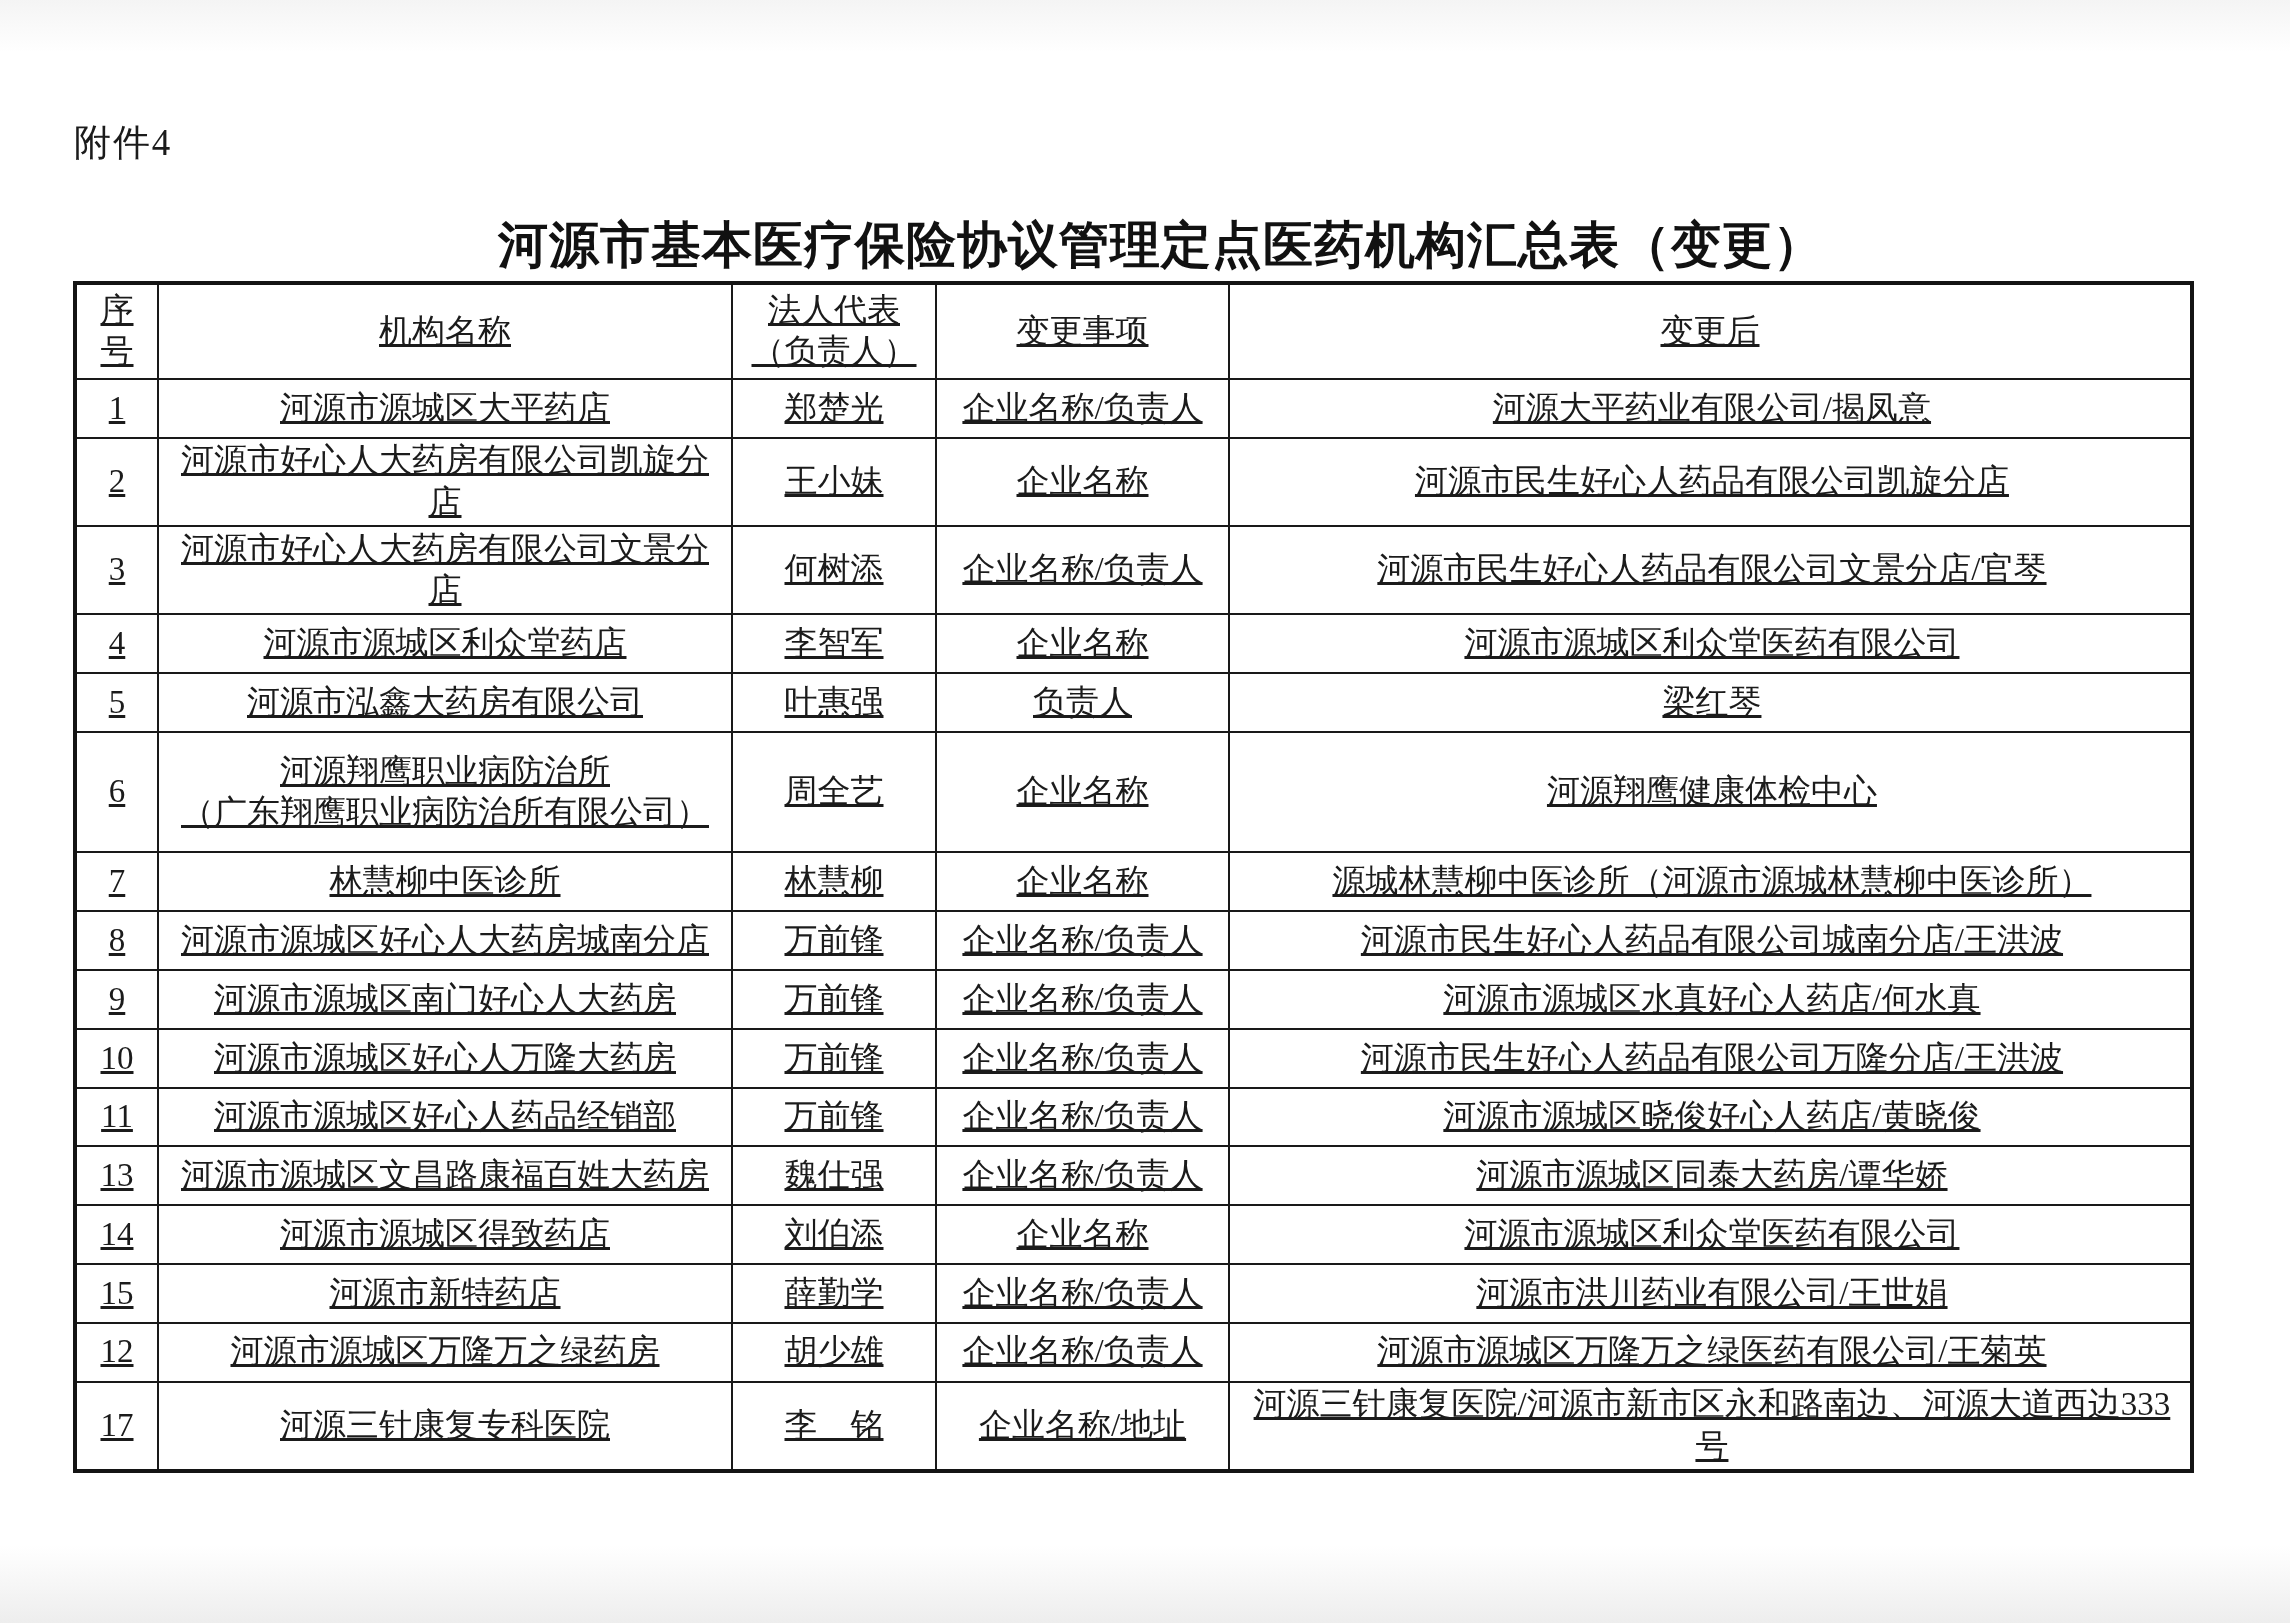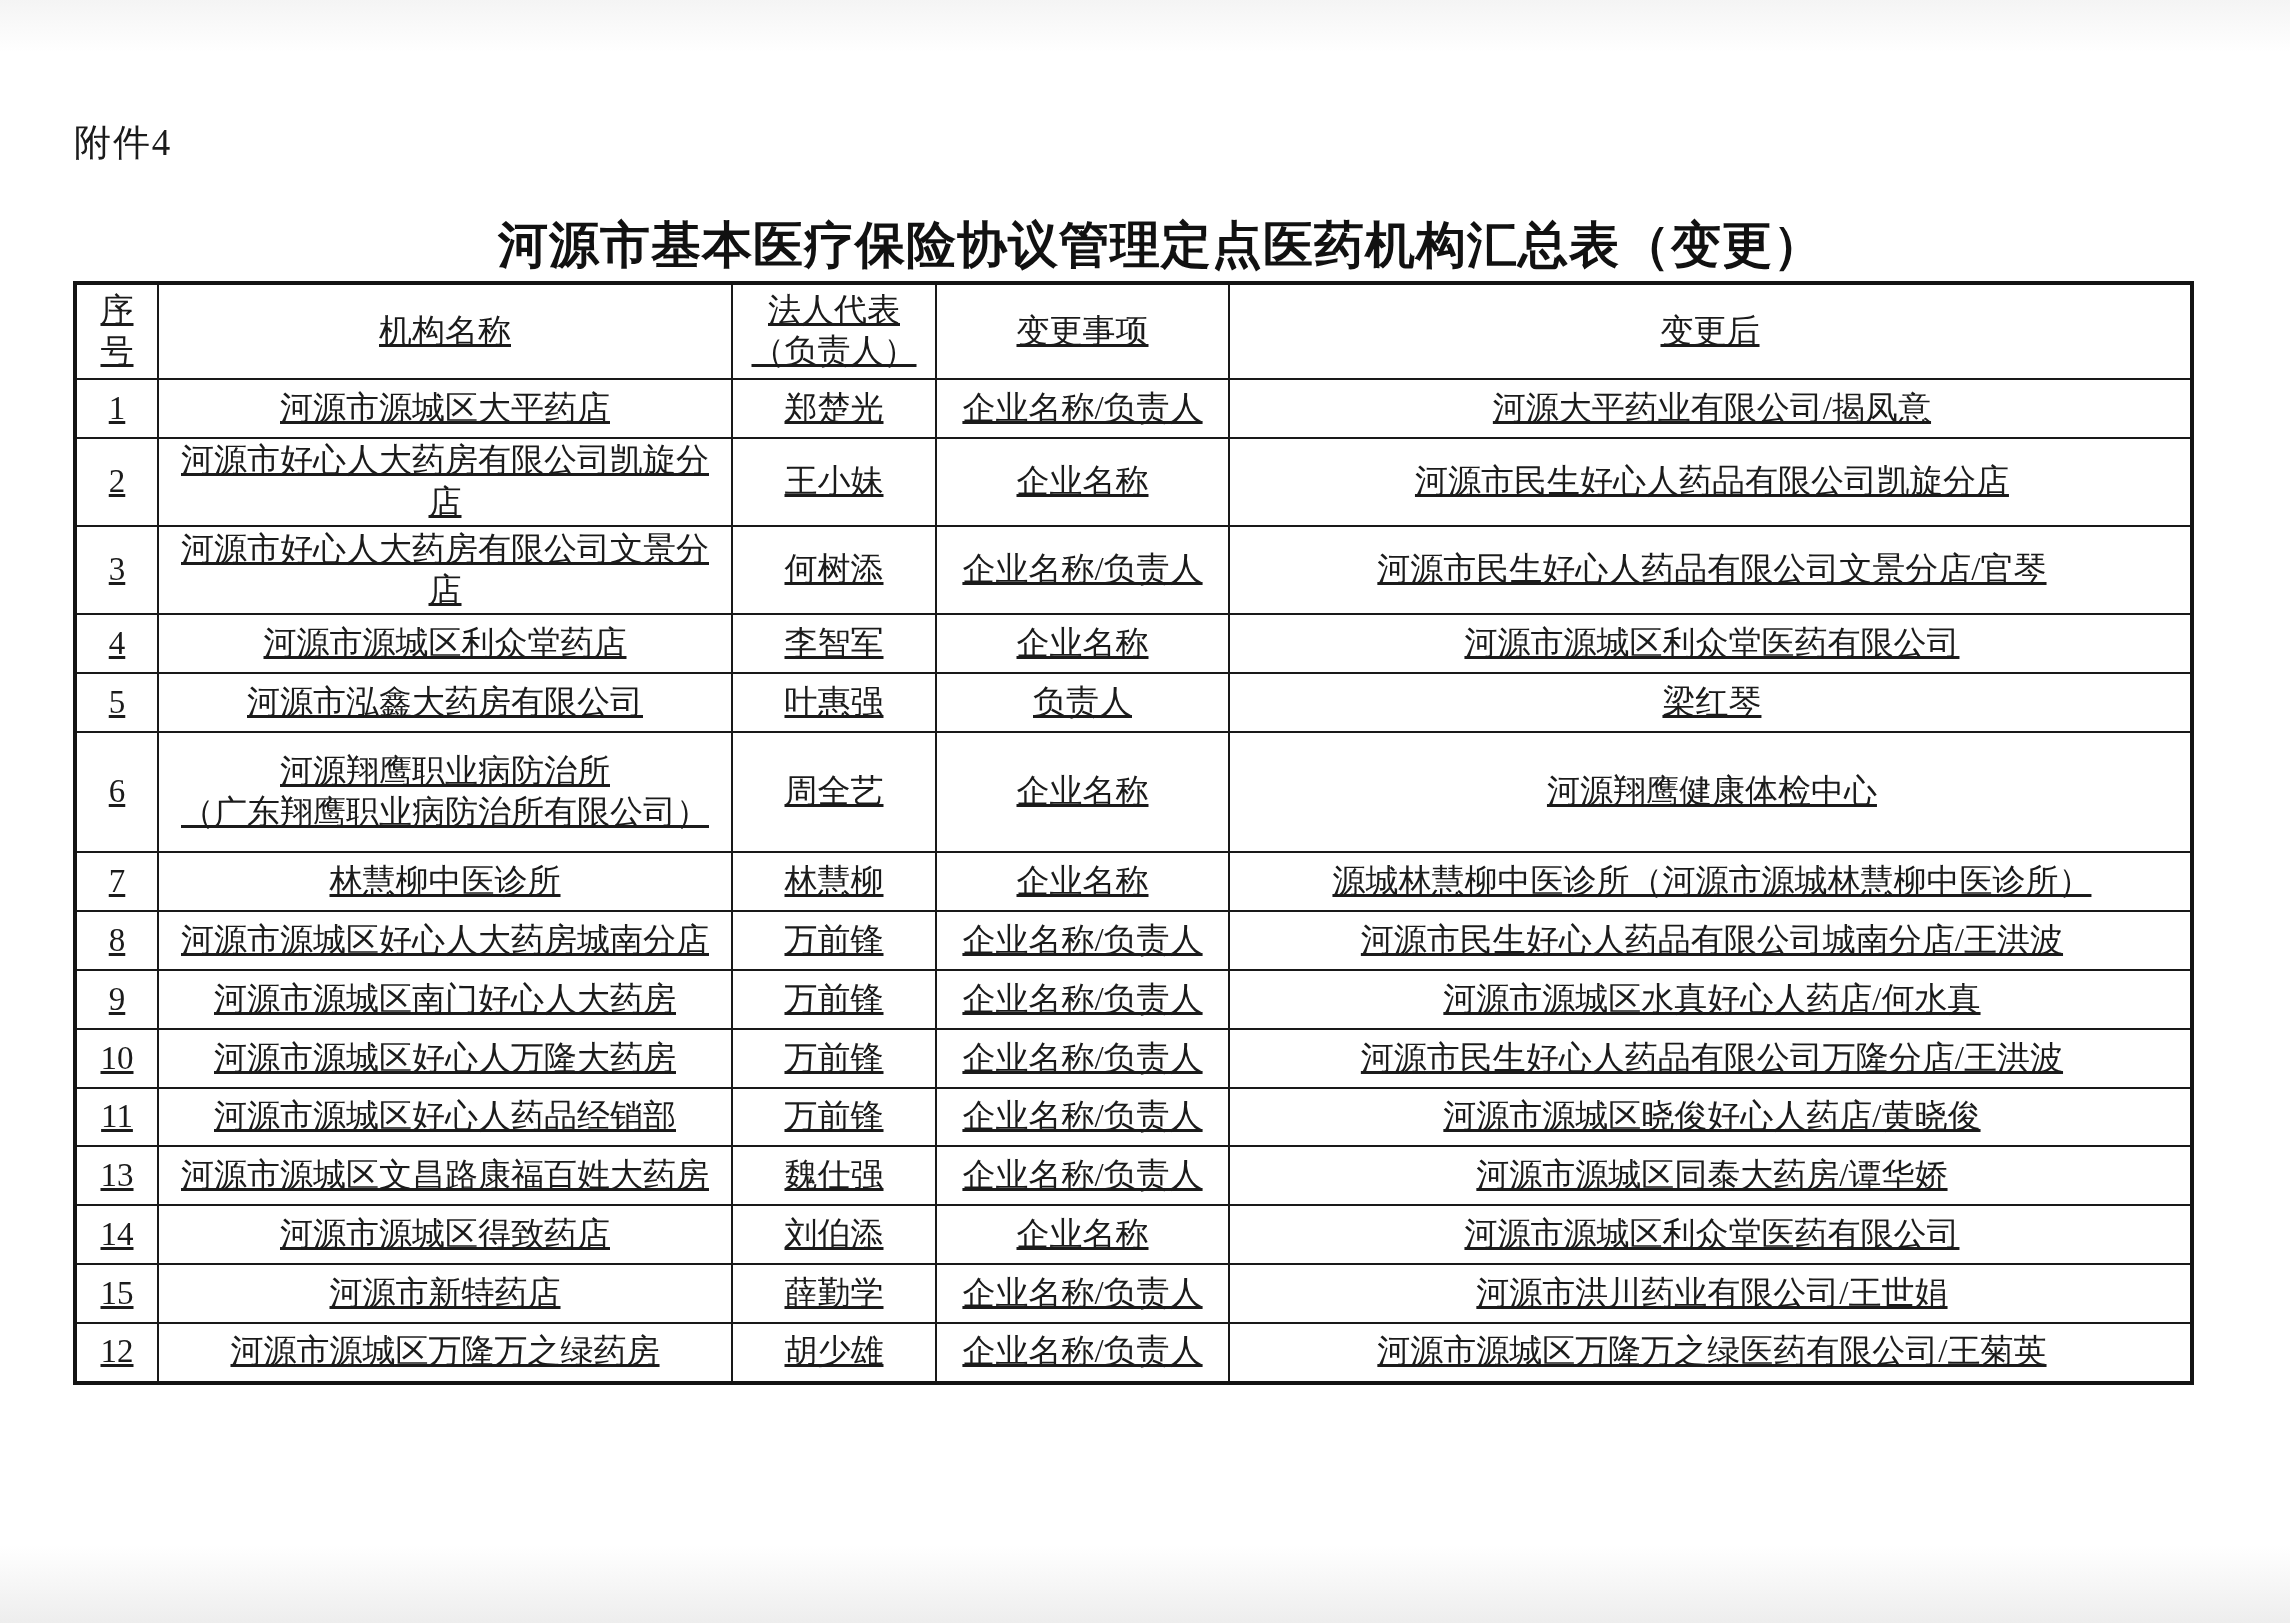--- a/index.html
+++ b/index.html
@@ -214,6 +214,13 @@
       <td>企业名称/负责人</td>
       <td class="col-after-cell">河源市源城区万隆万之绿医药有限公司/王菊英</td>
     </tr>
+    <tr>
+      <td>17</td>
+      <td>河源三针康复专科医院</td>
+      <td>李　铭</td>
+      <td>企业名称/地址</td>
+      <td class="col-after-cell">河源三针康复医院/河源市新市区永和路南边、河源大道西边333号</td>
+    </tr>
   </tbody>
 </table>
 

